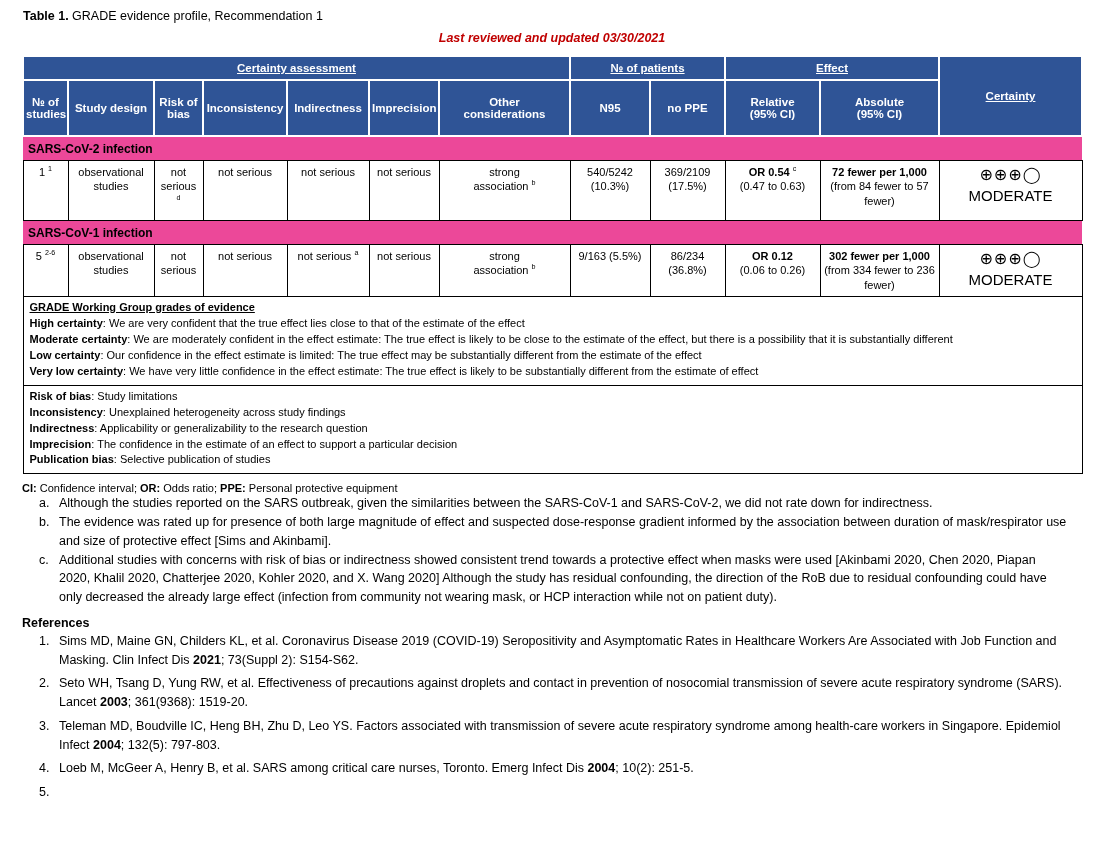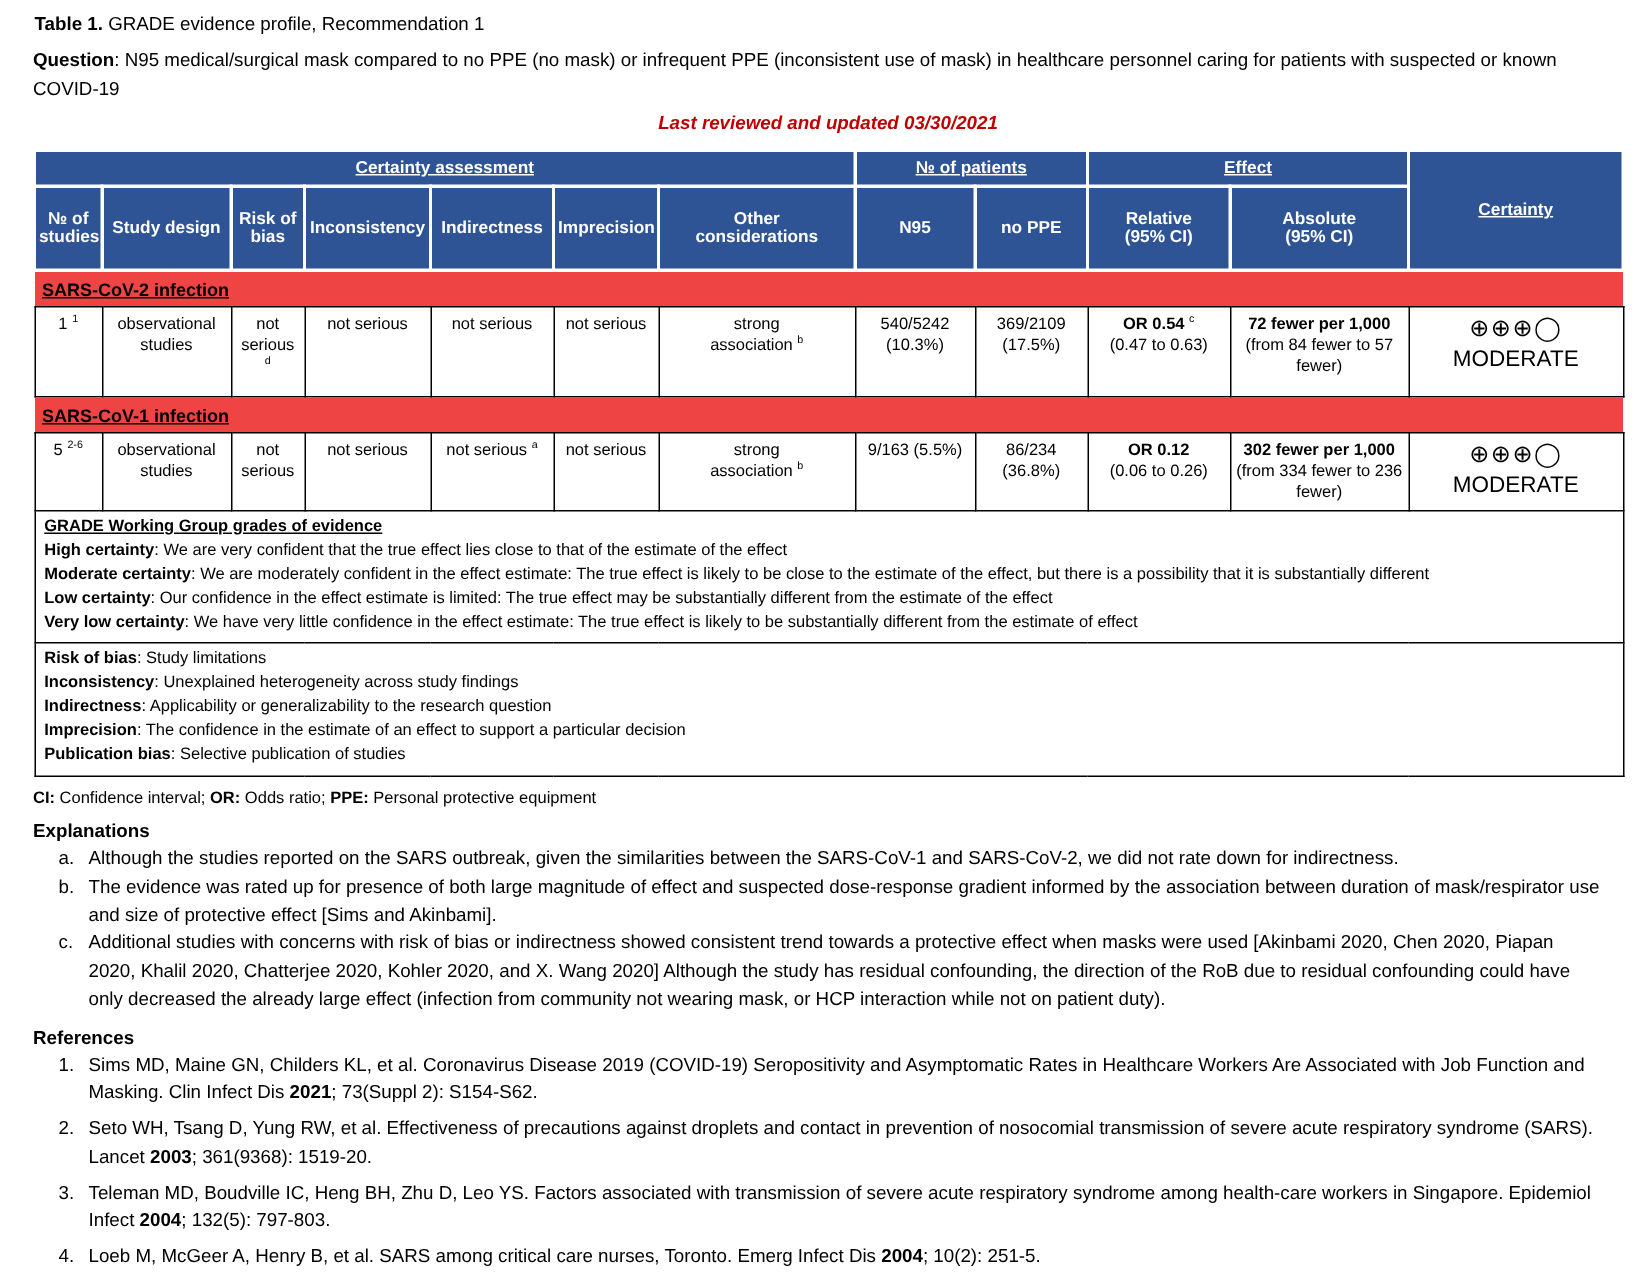--- a/index.html
+++ b/index.html
@@ -56,7 +56,6 @@
 <div class="page">
 
   <p class="caption"><span class="b">Table 1.</span><span>  GRADE evidence profile, Recommendation 1</span></p>
-  <p class="question"><span class="b">Question</span><span>: N95 medical/surgical mask compared to no PPE (no mask) or infrequent PPE (inconsistent use of mask) in healthcare personnel caring for patients with suspected or known COVID-19</span></p>
   <p class="reviewed" style="color: rgb(192, 0, 0);"><span>Last reviewed and updated 03/30/2021</span></p>
 
   <table class="grade">

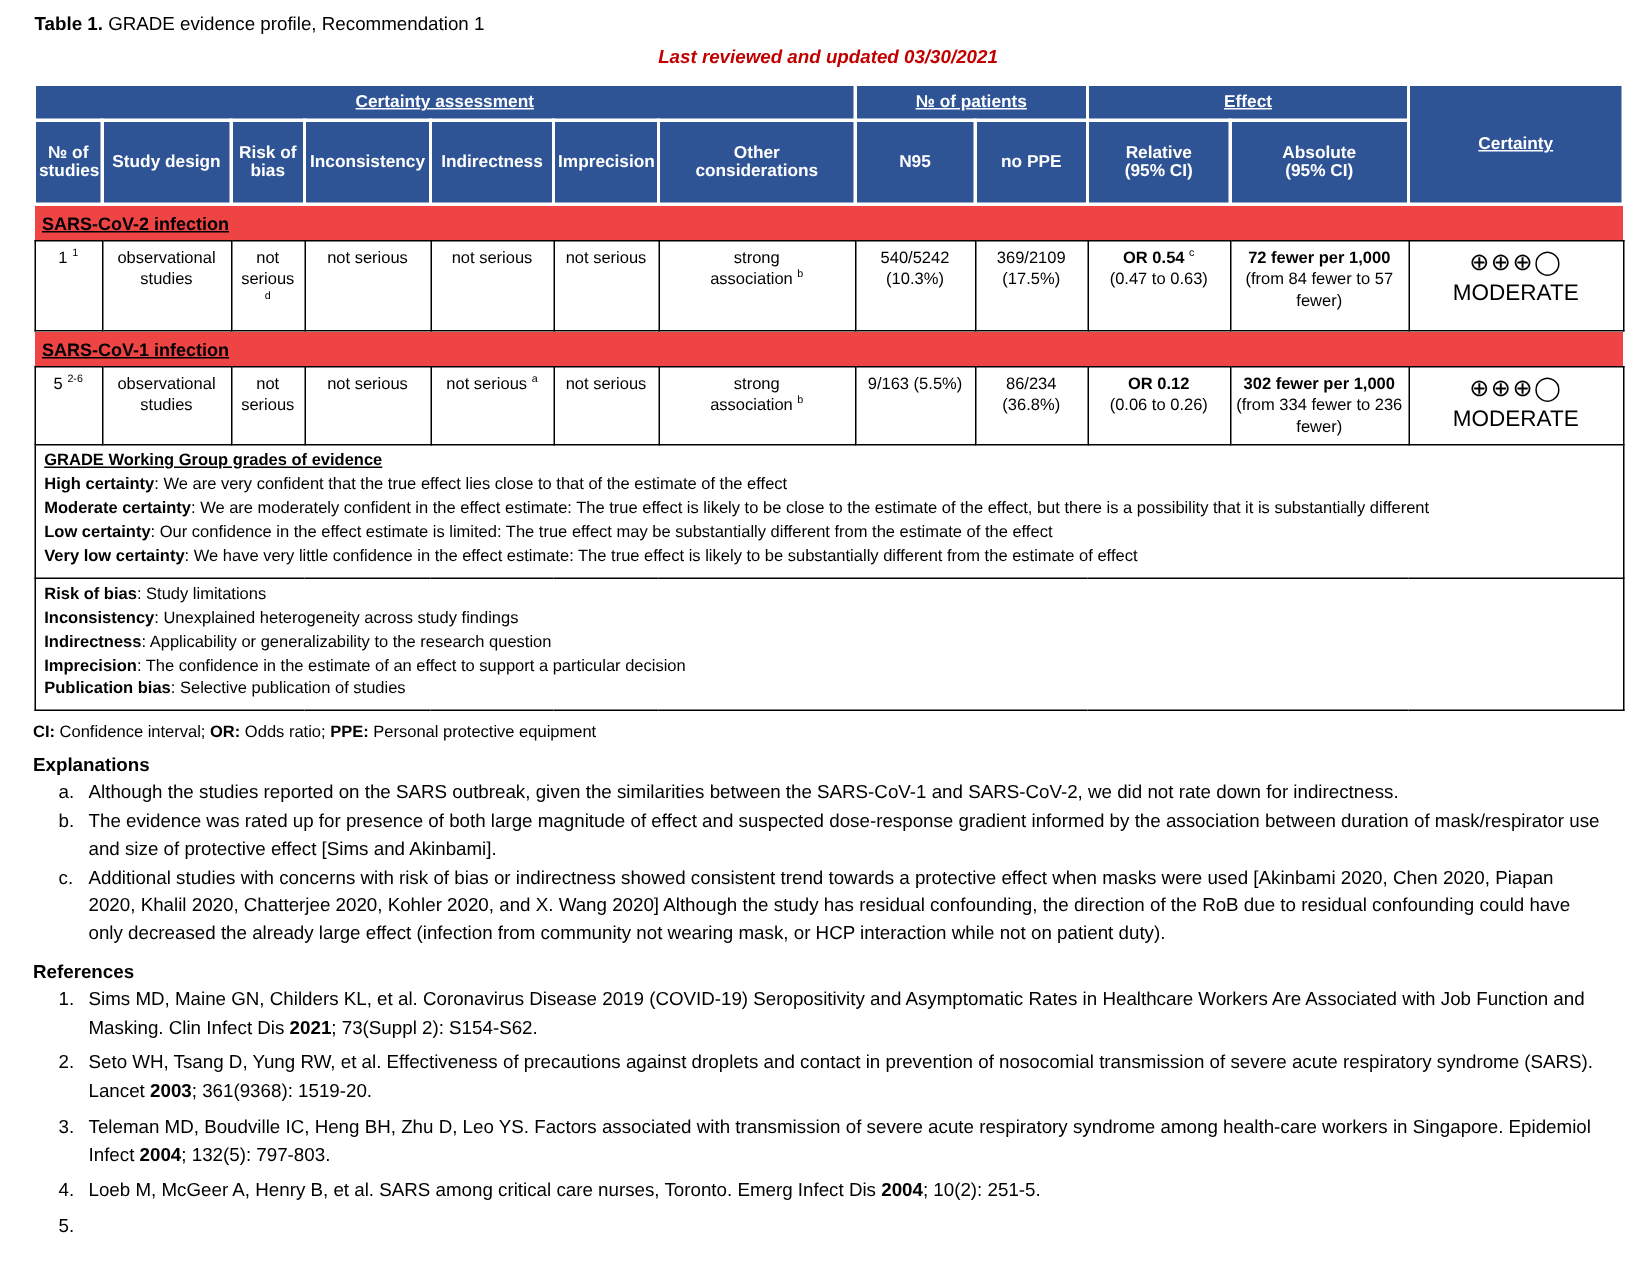--- a/index.html
+++ b/index.html
@@ -21,7 +21,7 @@
   tr.cols-row th { height:52px; }
   th.sub { white-space:pre-line; }
 
-  tr.section-row td { border:none; background:#ef4444; font-weight:bold; font-size:12px; text-align:left; padding:5px 0 4px 5px;text-decoration:underline; }
+  tr.section-row td { border:none; background:#ec4899; font-weight:bold; font-size:12px; text-align:left; padding:5px 0 4px 5px; }
 
   tr.data-row td {
     border:1.5px solid #000; font-size:11px; text-align:center; vertical-align:top;

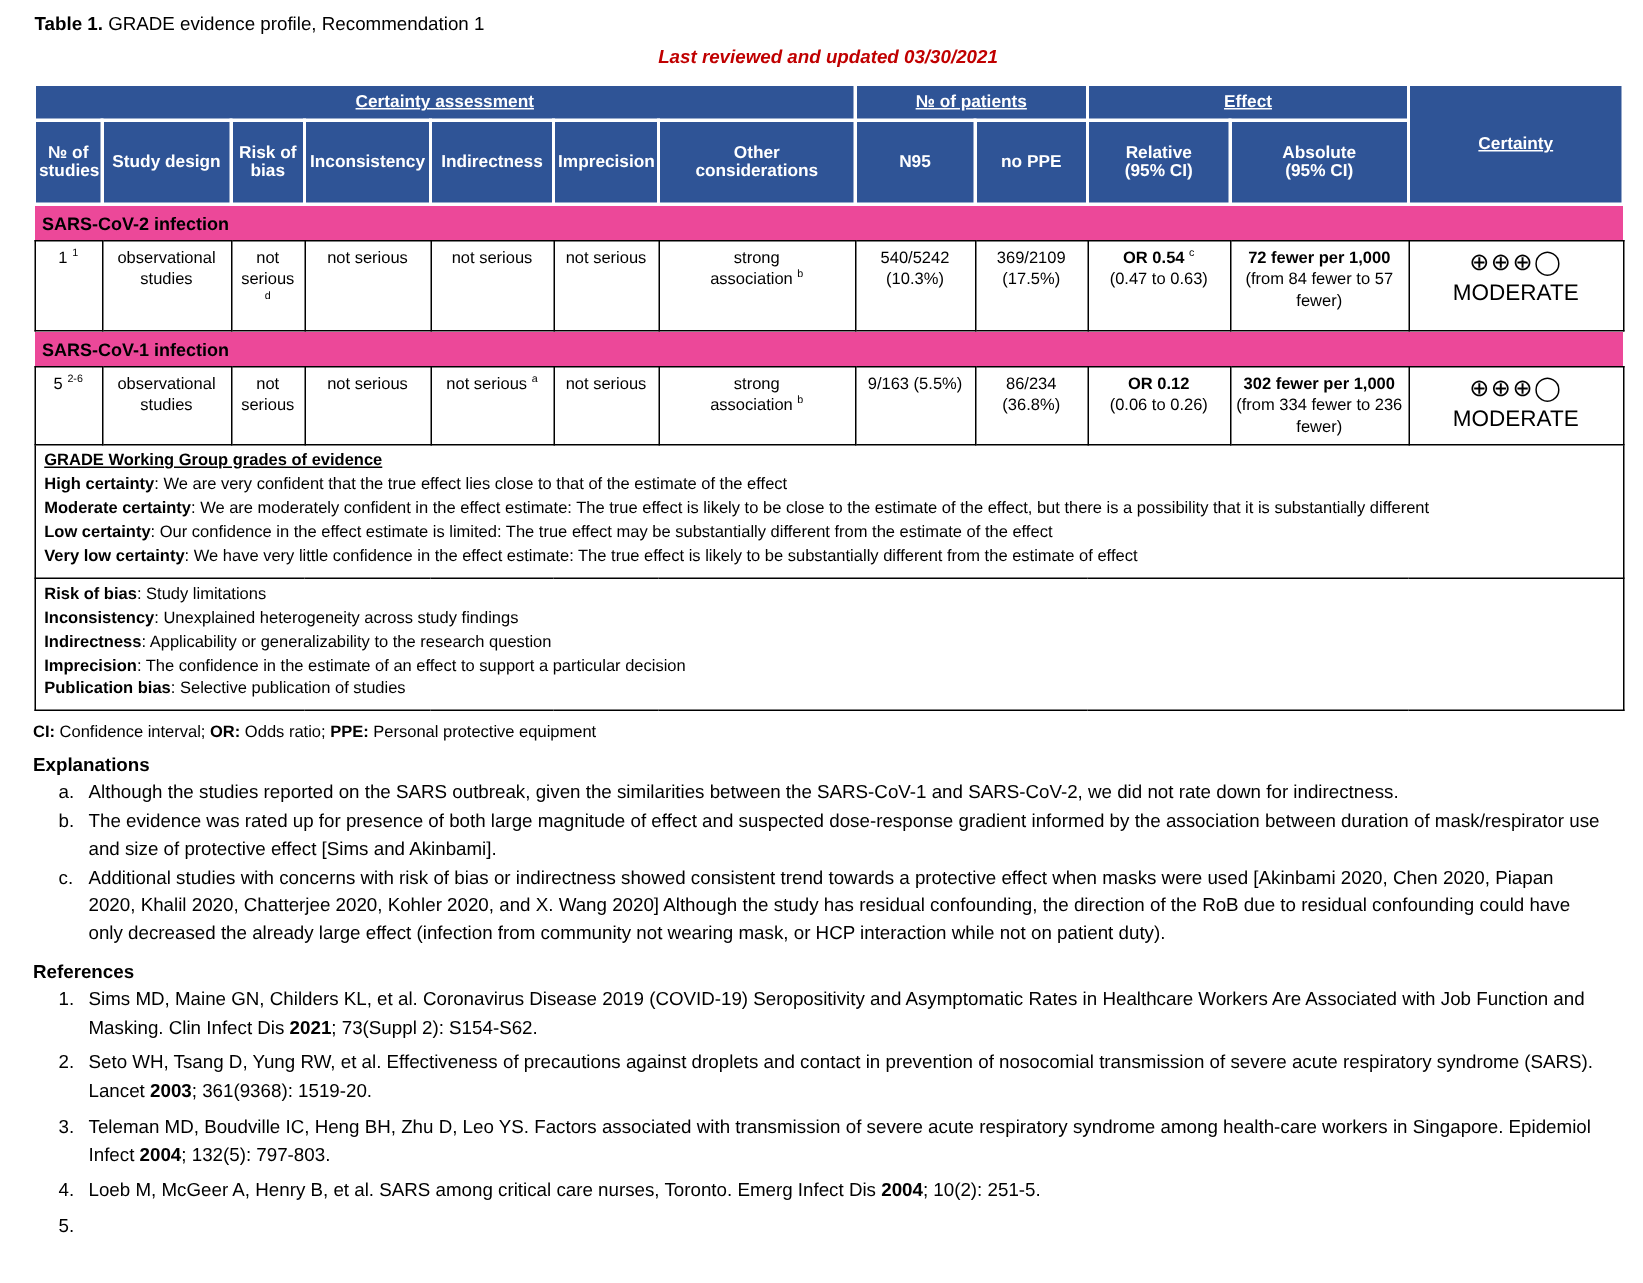--- a/index.html
+++ b/index.html
@@ -163,7 +163,6 @@
 
   <p class="abbrev"><span class="b">CI:</span><span> Confidence interval; </span><span class="b">OR:</span><span> Odds ratio; </span><span class="b">PPE:</span><span> Personal protective equipment</span></p>
 
-  <p class="sect-heading">Explanations</p>
   <div>
     <div class="li">
       <span class="marker">a.</span>

